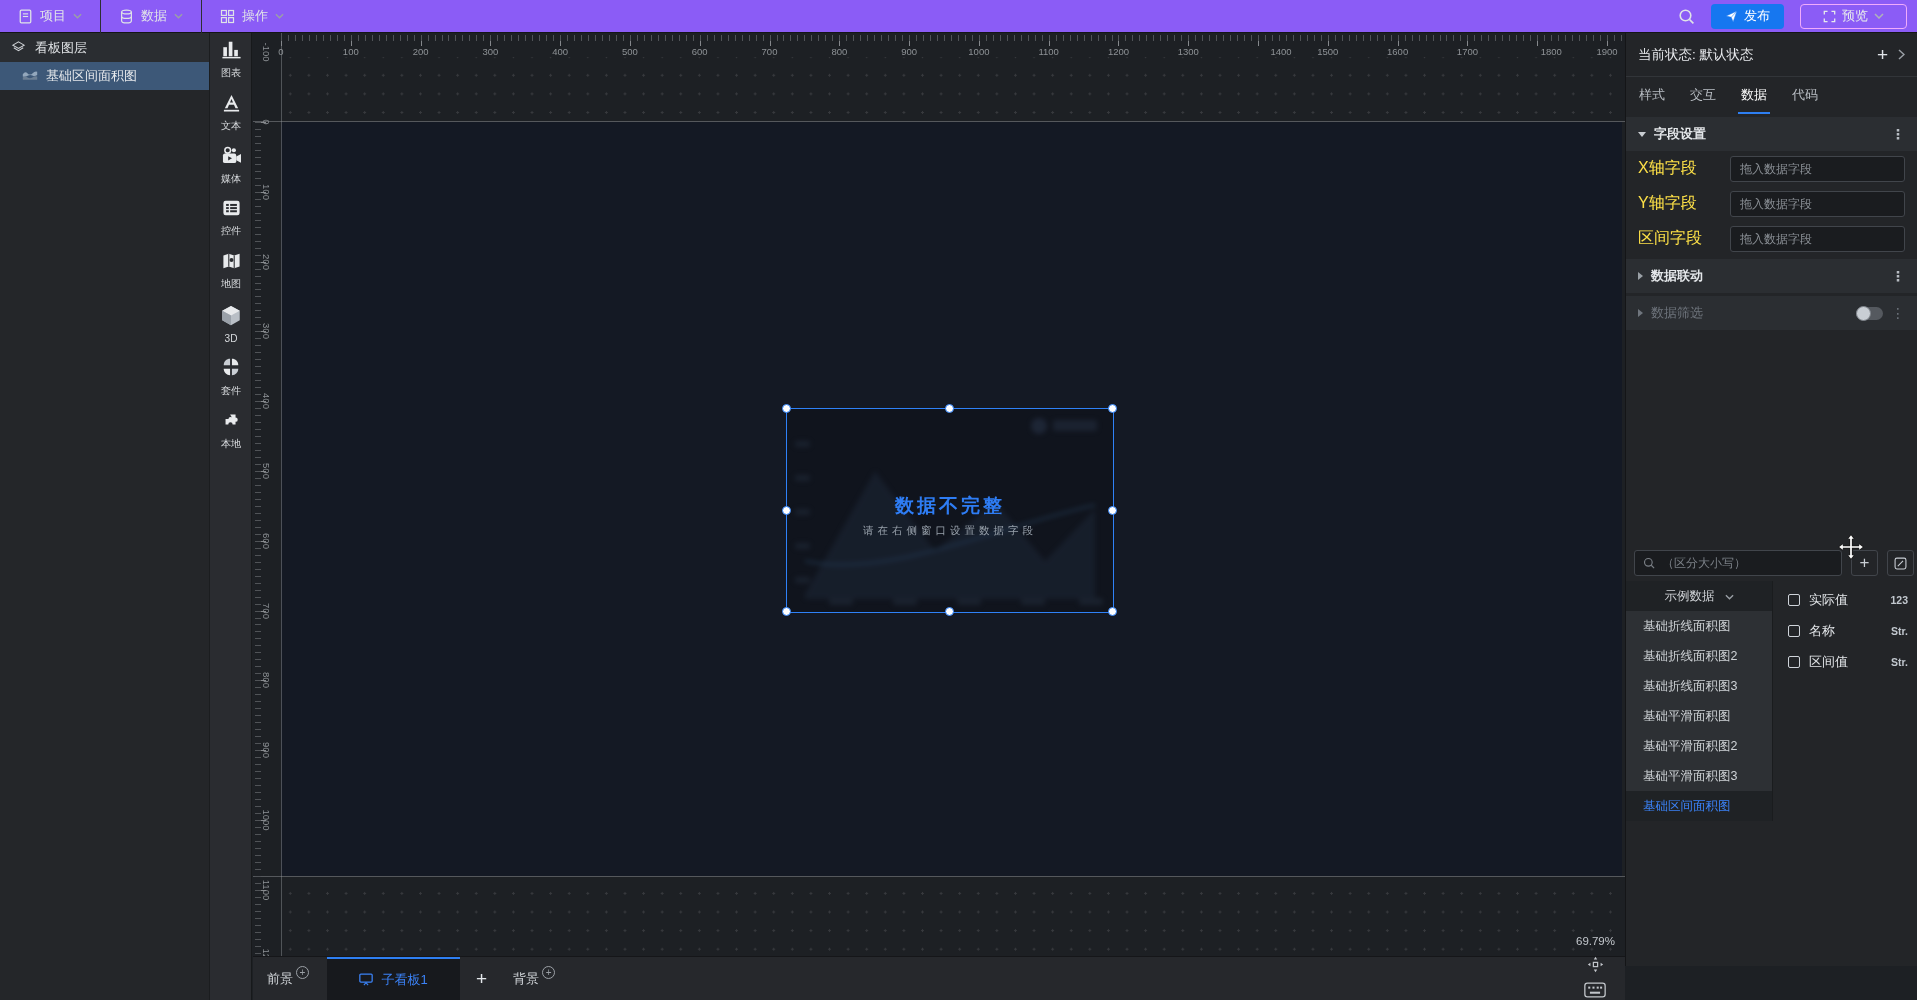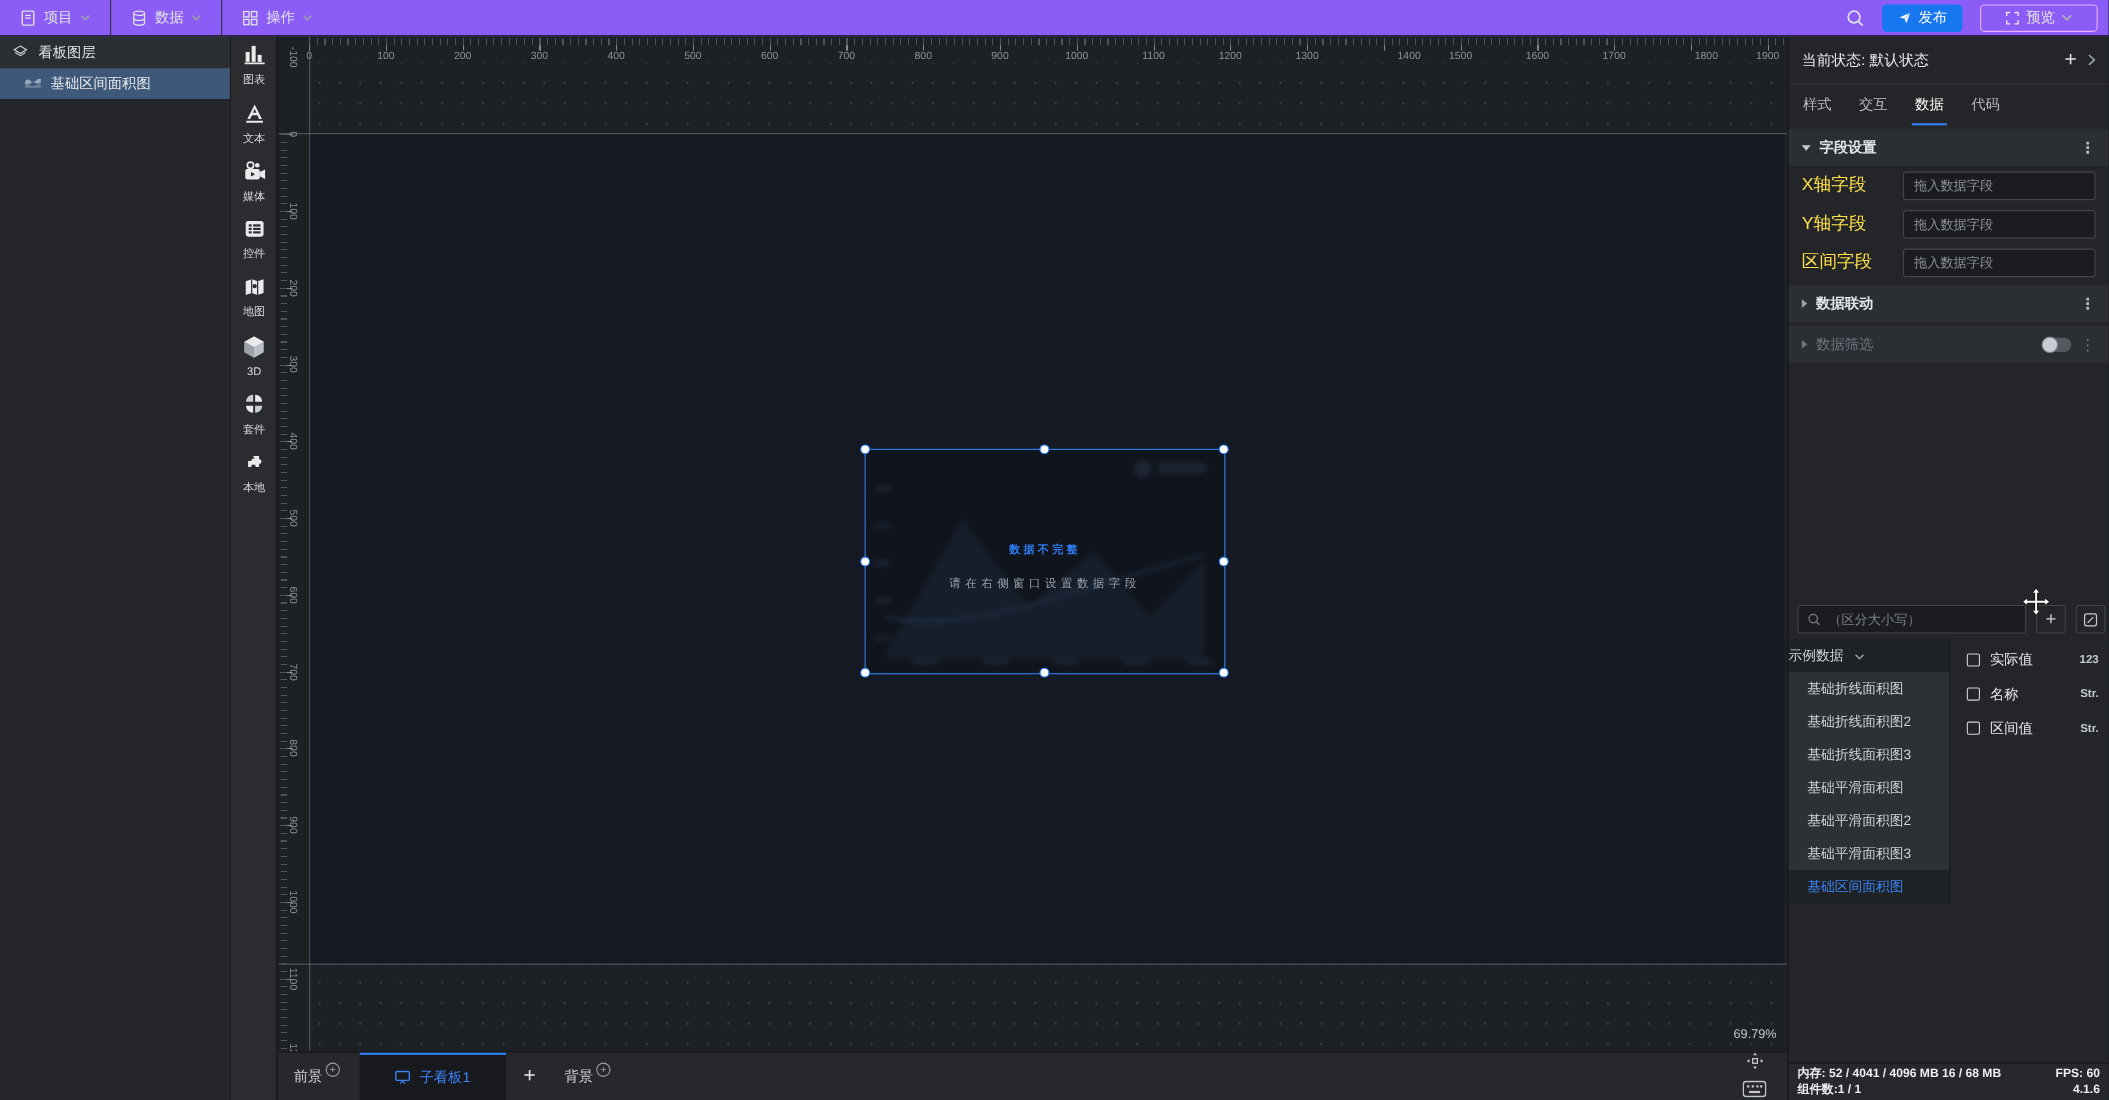--- a/index.html
+++ b/index.html
@@ -54,7 +54,7 @@
     border:1px solid #2f81f7; cursor:move; }
   #chart-ghost { position:absolute; inset:0; filter:blur(2.5px); opacity:.85; }
   .comp-msg { position:absolute; left:0; width:100%; text-align:center; }
-  #comp-title { top:84px; color:#2e7df5; font-weight:bold; font-size:10px; letter-spacing:3px; }
+  #comp-title { top:84px; color:#2e7df5; font-weight:bold; font-size:19px; letter-spacing:3px; }
   #comp-sub { top:115px; color:#99a2ac; font-size:10.5px; letter-spacing:4px; }
   .handle { position:absolute; width:9px; height:9px; border-radius:50%; background:#fff; border:1px solid #2f81f7; z-index:5; }
 

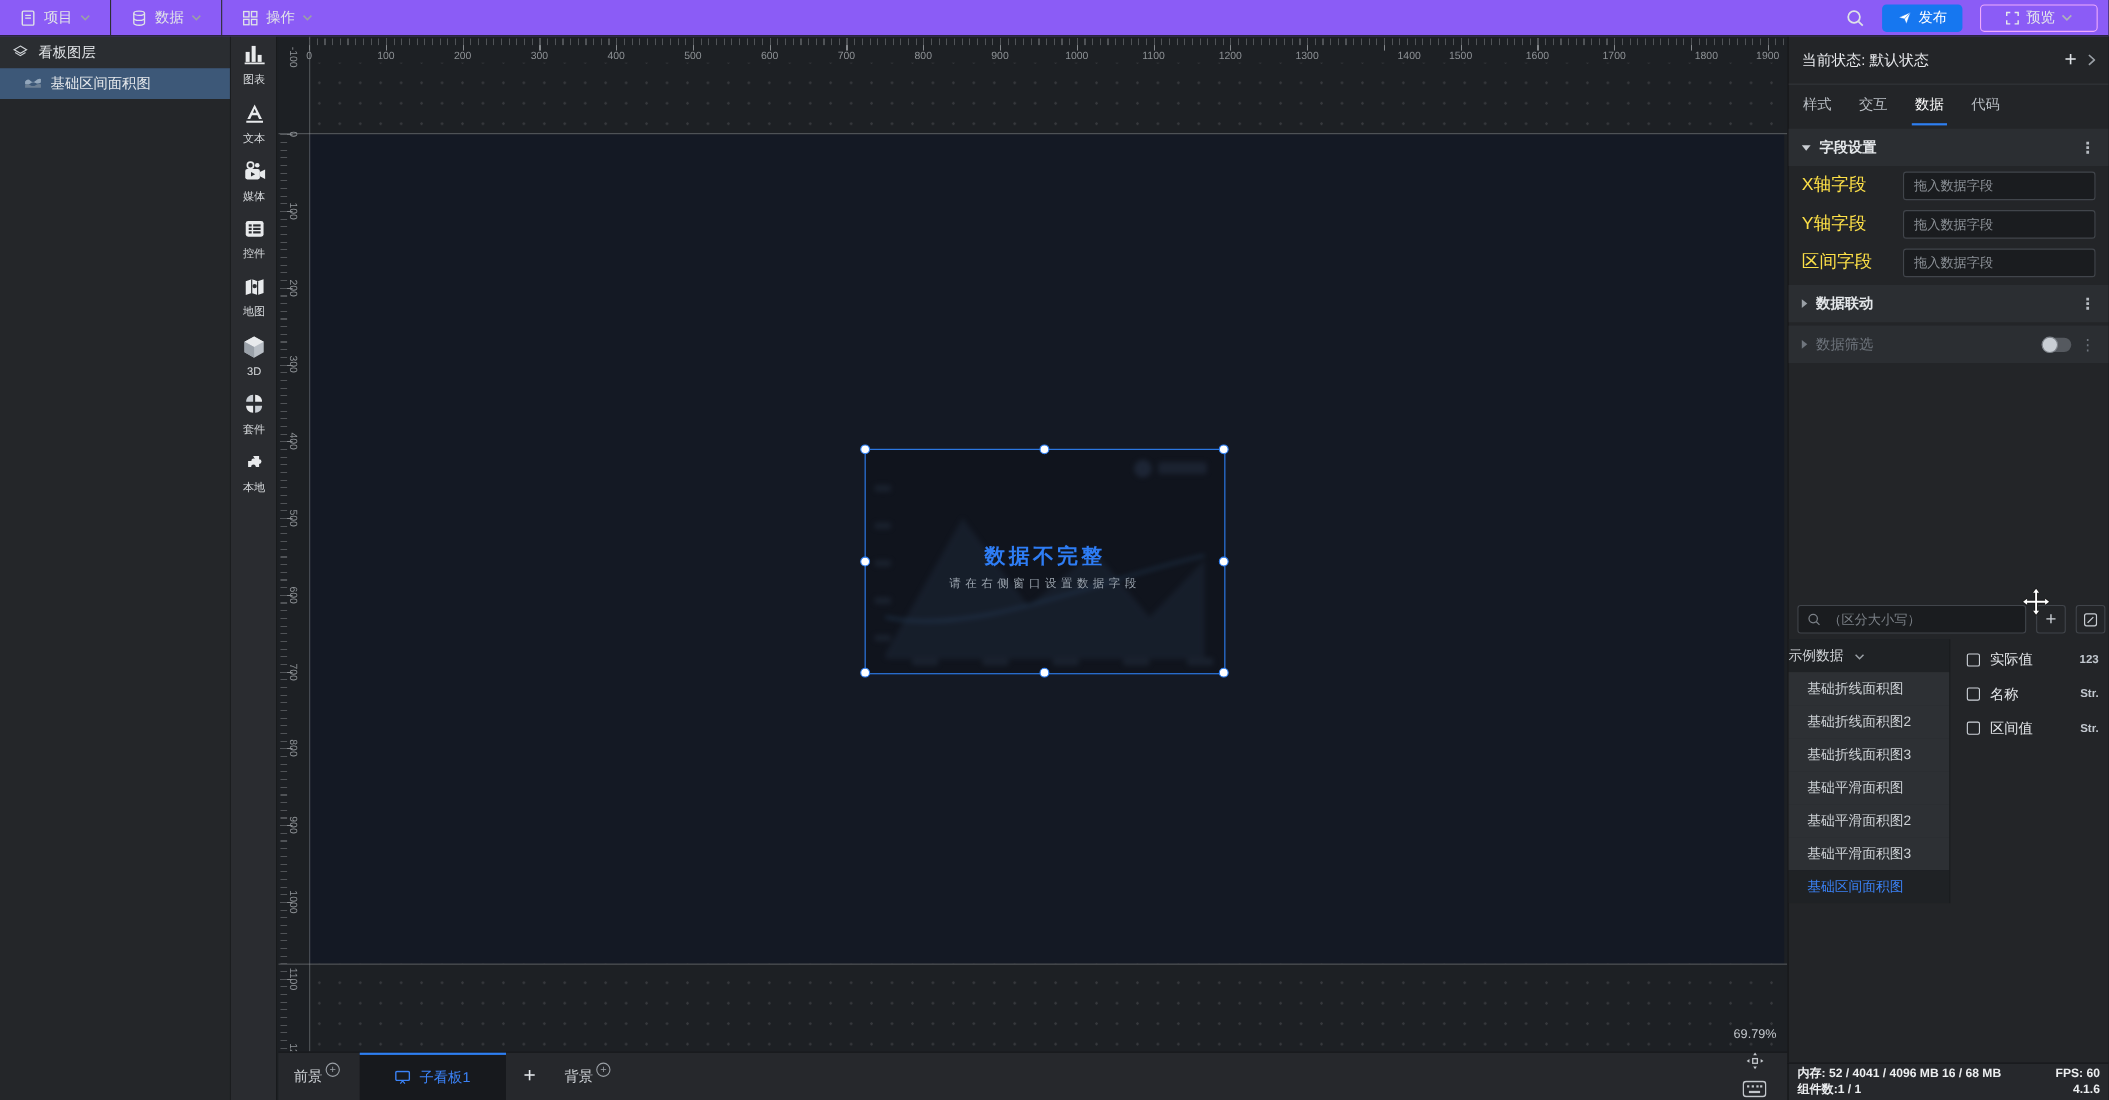--- a/index.html
+++ b/index.html
@@ -109,7 +109,7 @@
     color:#c9ced4; cursor:pointer; background:transparent; }
   #data-body { display:flex; }
   #data-list { width:147px; border-right:1px solid #1a1c1e; }
-  .ds-header { height:30px; background:#1f2225; display:flex; align-items:center; justify-content:flex-start; gap:10px;
+  .ds-header { height:30px; background:#1f2225; display:flex; align-items:center; justify-content:center; gap:10px;
     color:#d2d5d9; font-size:12.5px; cursor:pointer; }
   .ds-item { height:30px; background:#2d3034; display:flex; align-items:center; padding-left:17px; color:#ced2d6; font-size:12.5px; cursor:pointer; }
   .ds-item.selected { background:#1f2225; color:#3b82f6; }

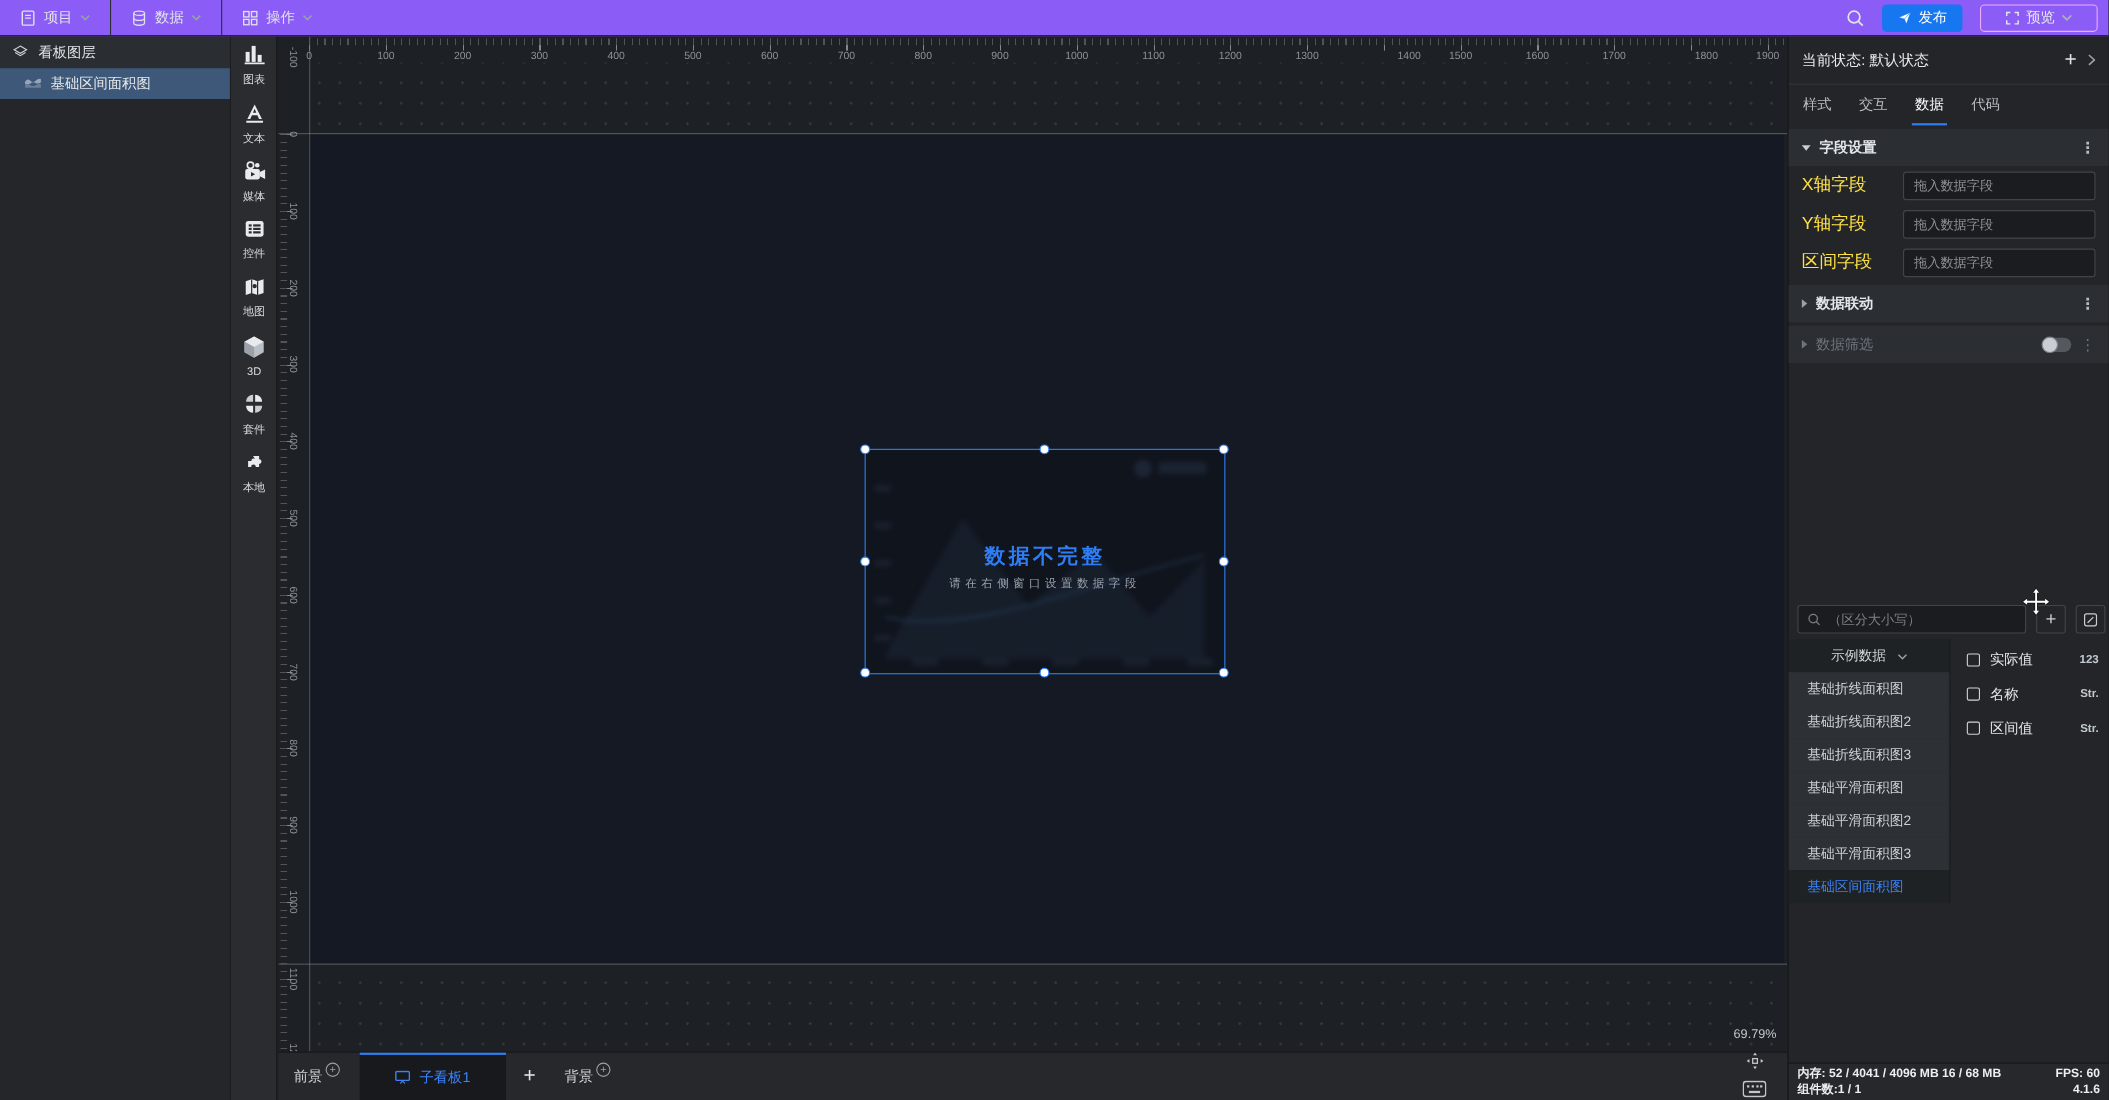--- a/index.html
+++ b/index.html
@@ -532,16 +532,6 @@
     </div>
   </div>
 
-  <div id="status-info">
-    <div class="si-row">
-      <span>内存: 52 / 4041 / 4096 MB 16 / 68 MB</span>
-      <span>FPS: 60</span>
-    </div>
-    <div class="si-row">
-      <span>组件数:1 / 1</span>
-      <span>4.1.6</span>
-    </div>
-  </div>
 
   <div id="mouse-cursor">
     <svg width="26" height="26" viewBox="0 0 26 26">

